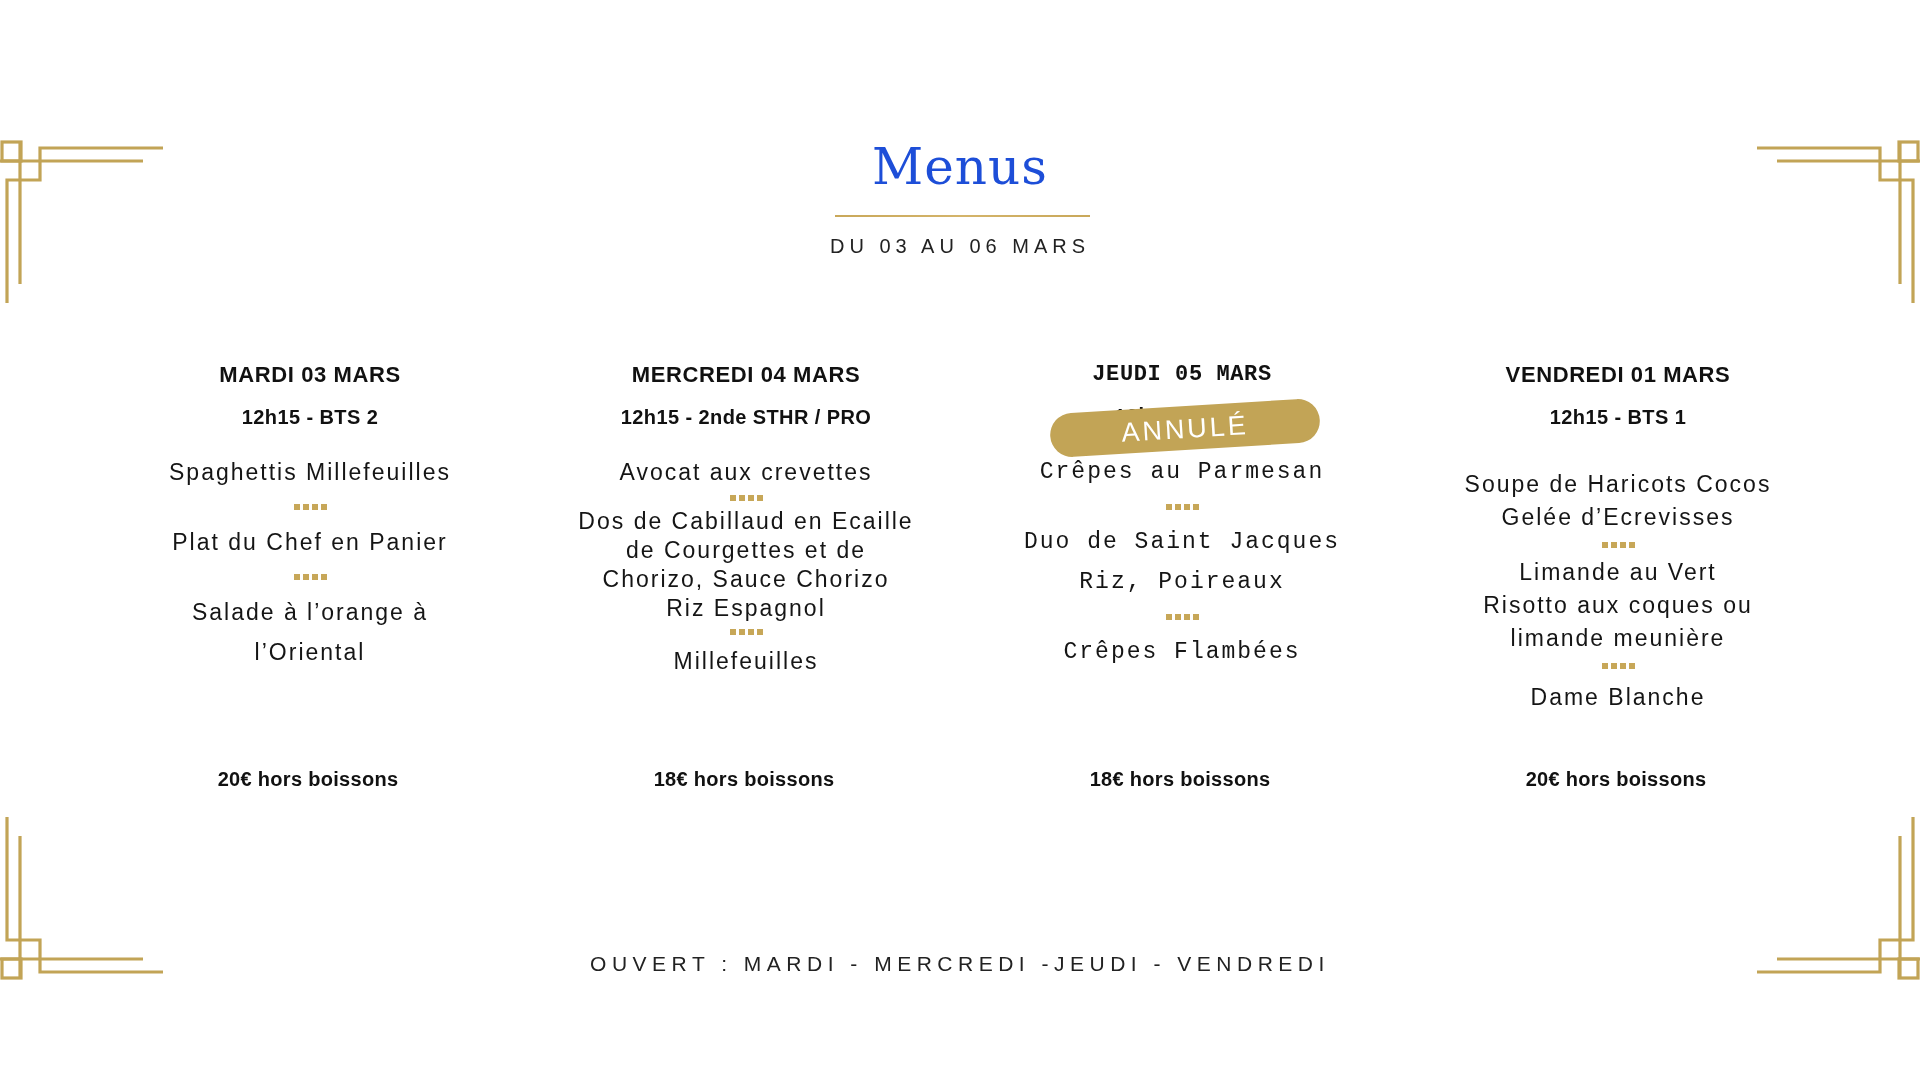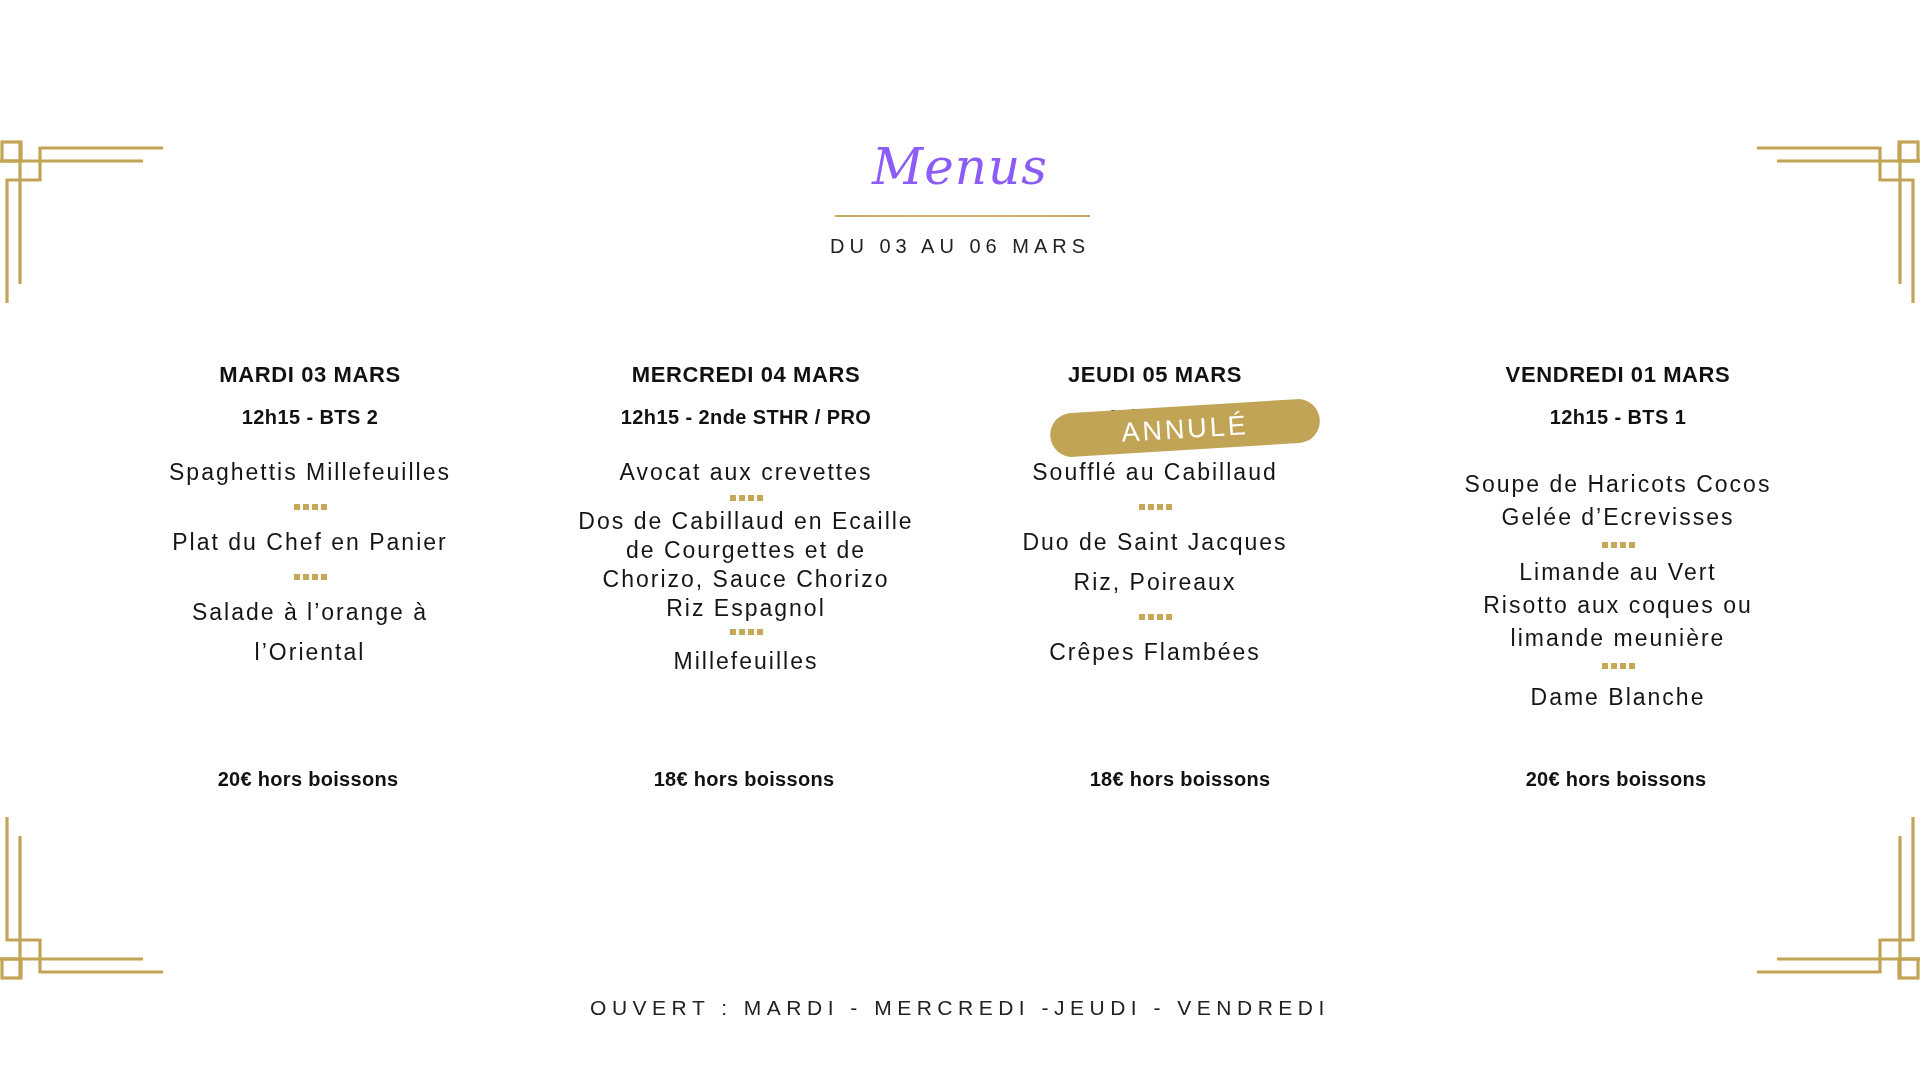--- a/index.html
+++ b/index.html
@@ -17,8 +17,8 @@
 
   .title {
     position: absolute; left: 0; width: 1920px; top: 138px; text-align: center;
-    font-family: "DejaVu Serif", serif; font-style: italic; font-size: 50px;
-    color: #8b5cf6; letter-spacing: 1px;
+    font-family: "DejaVu Serif", serif; font-size: 50px;
+    color: #1d4ed8; letter-spacing: 1px;
   }
   .title-rule {
     position: absolute; left: 835px; top: 215px; width: 255px; height: 2px;

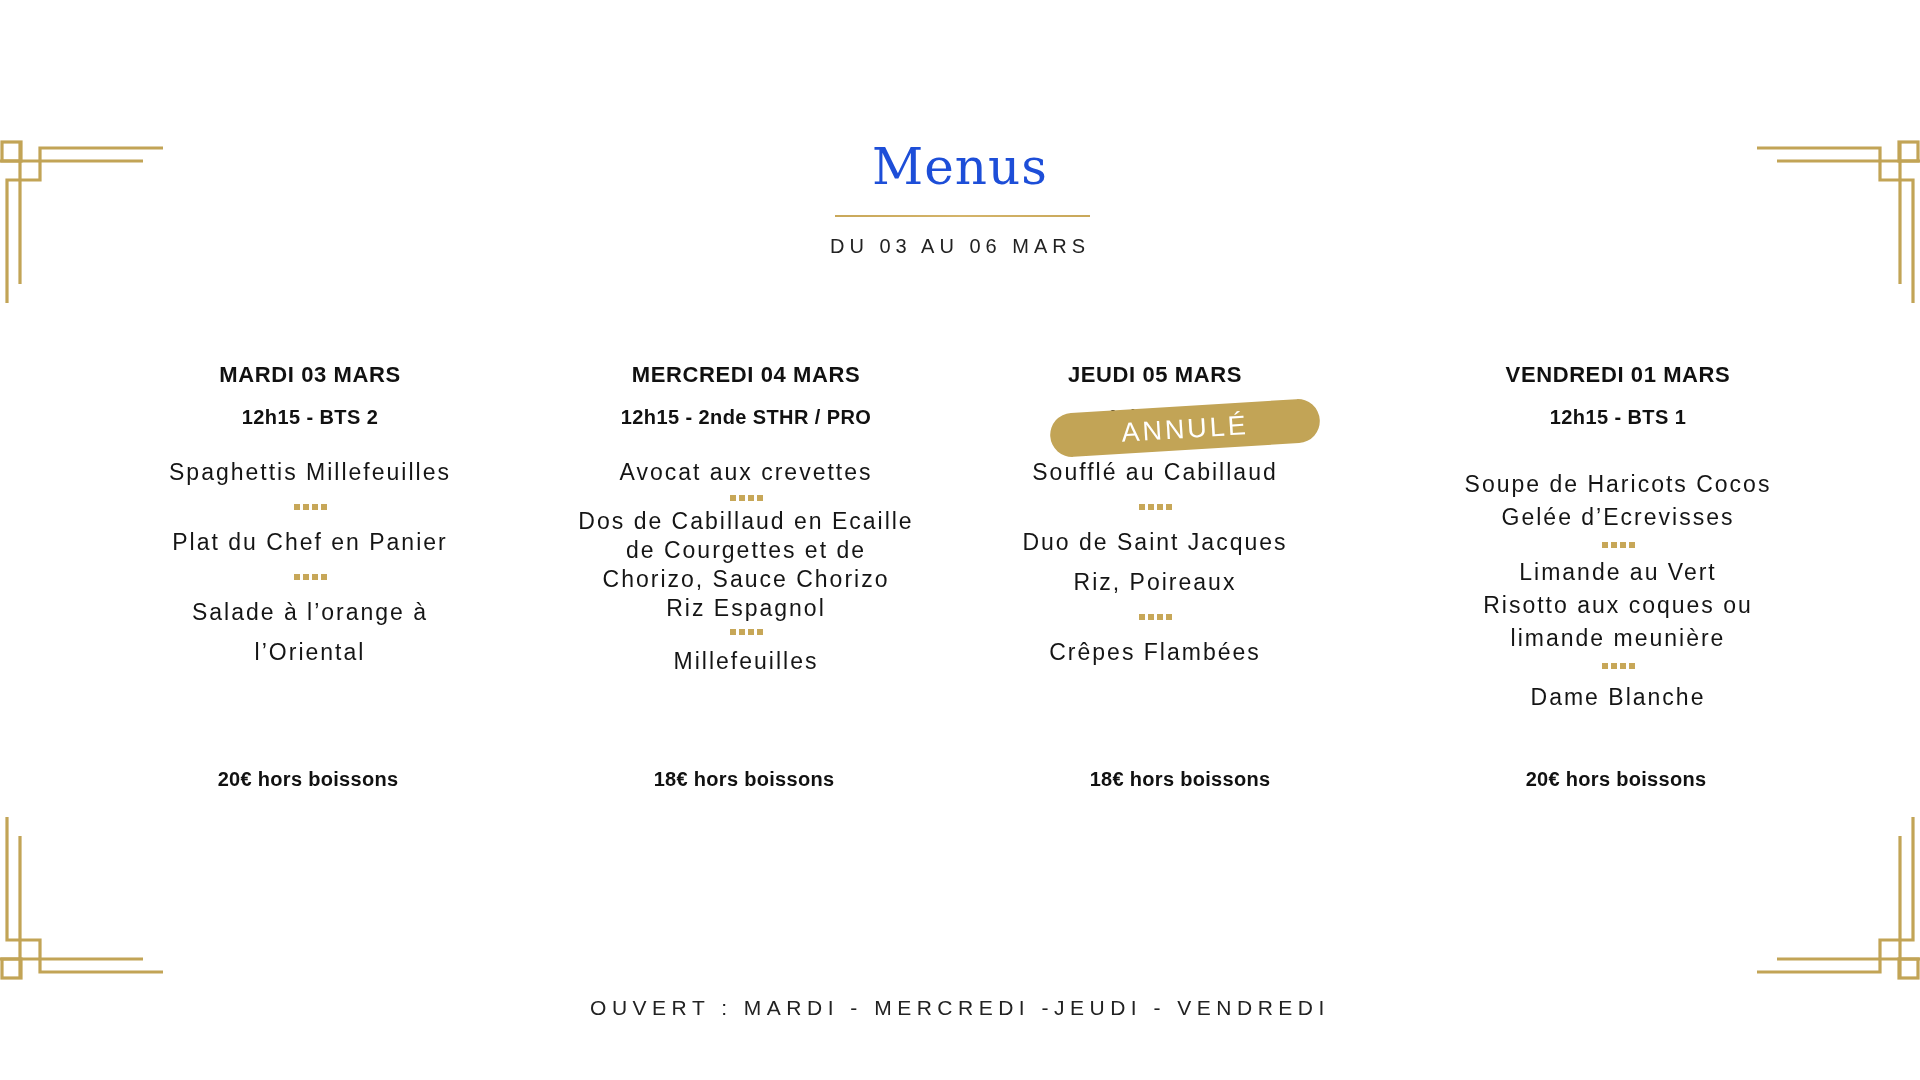--- a/index.html
+++ b/index.html
@@ -155,7 +155,7 @@
 </div>
 <div class="price" style="left:534px;">18€ hors boissons</div>
 
-<div class="col" style="left:945px;">
+<div class="col" style="left:972px;font-family:Liberation Mono, monospace;">
   <div class="day">JEUDI 05 MARS</div>
   <div class="slot">12h15 - ...</div>
   <div class="dishes">

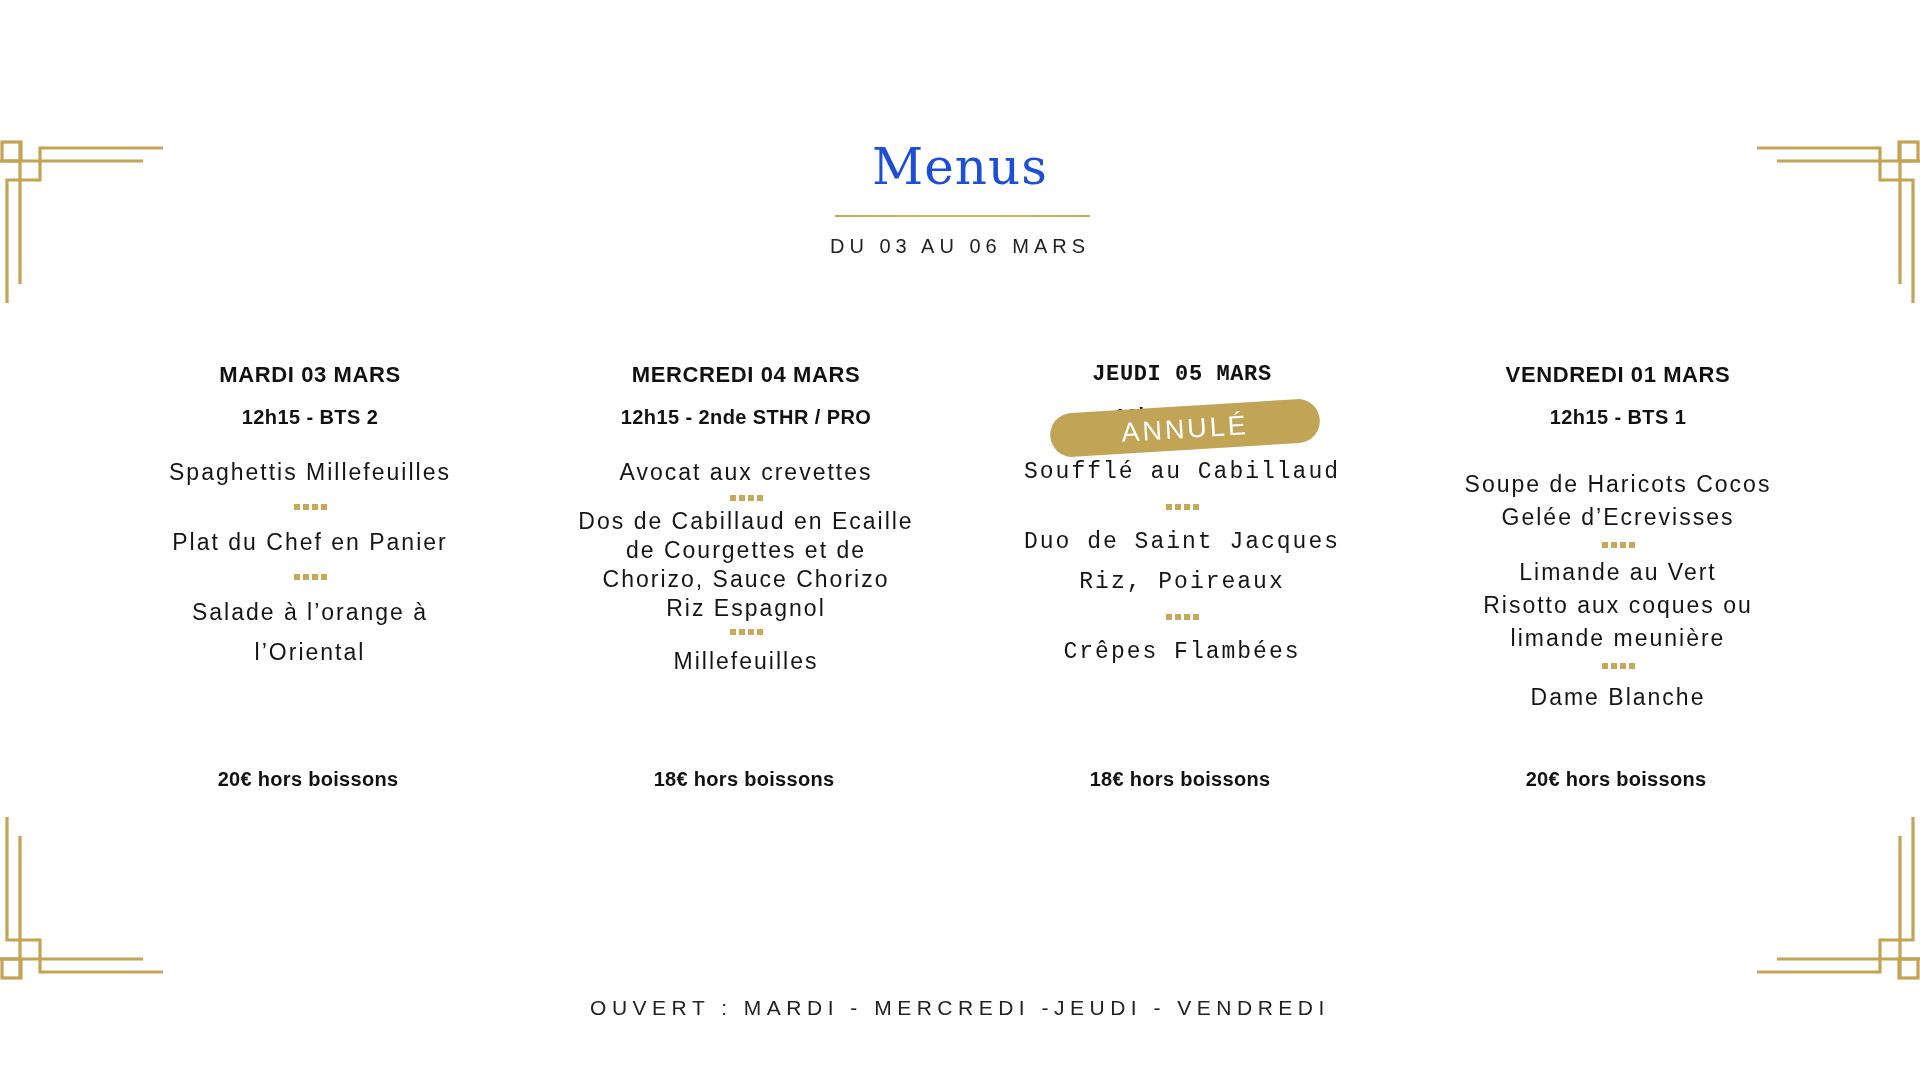--- a/index.html
+++ b/index.html
@@ -159,7 +159,7 @@
   <div class="day">JEUDI 05 MARS</div>
   <div class="slot">12h15 - ...</div>
   <div class="dishes">
-    <div class="dish airy">Soufflé au Cabillaud</div>
+    <div class="dish airy">Crêpes au Parmesan</div>
     <div class="sep">
         <span></span>
         <span></span>

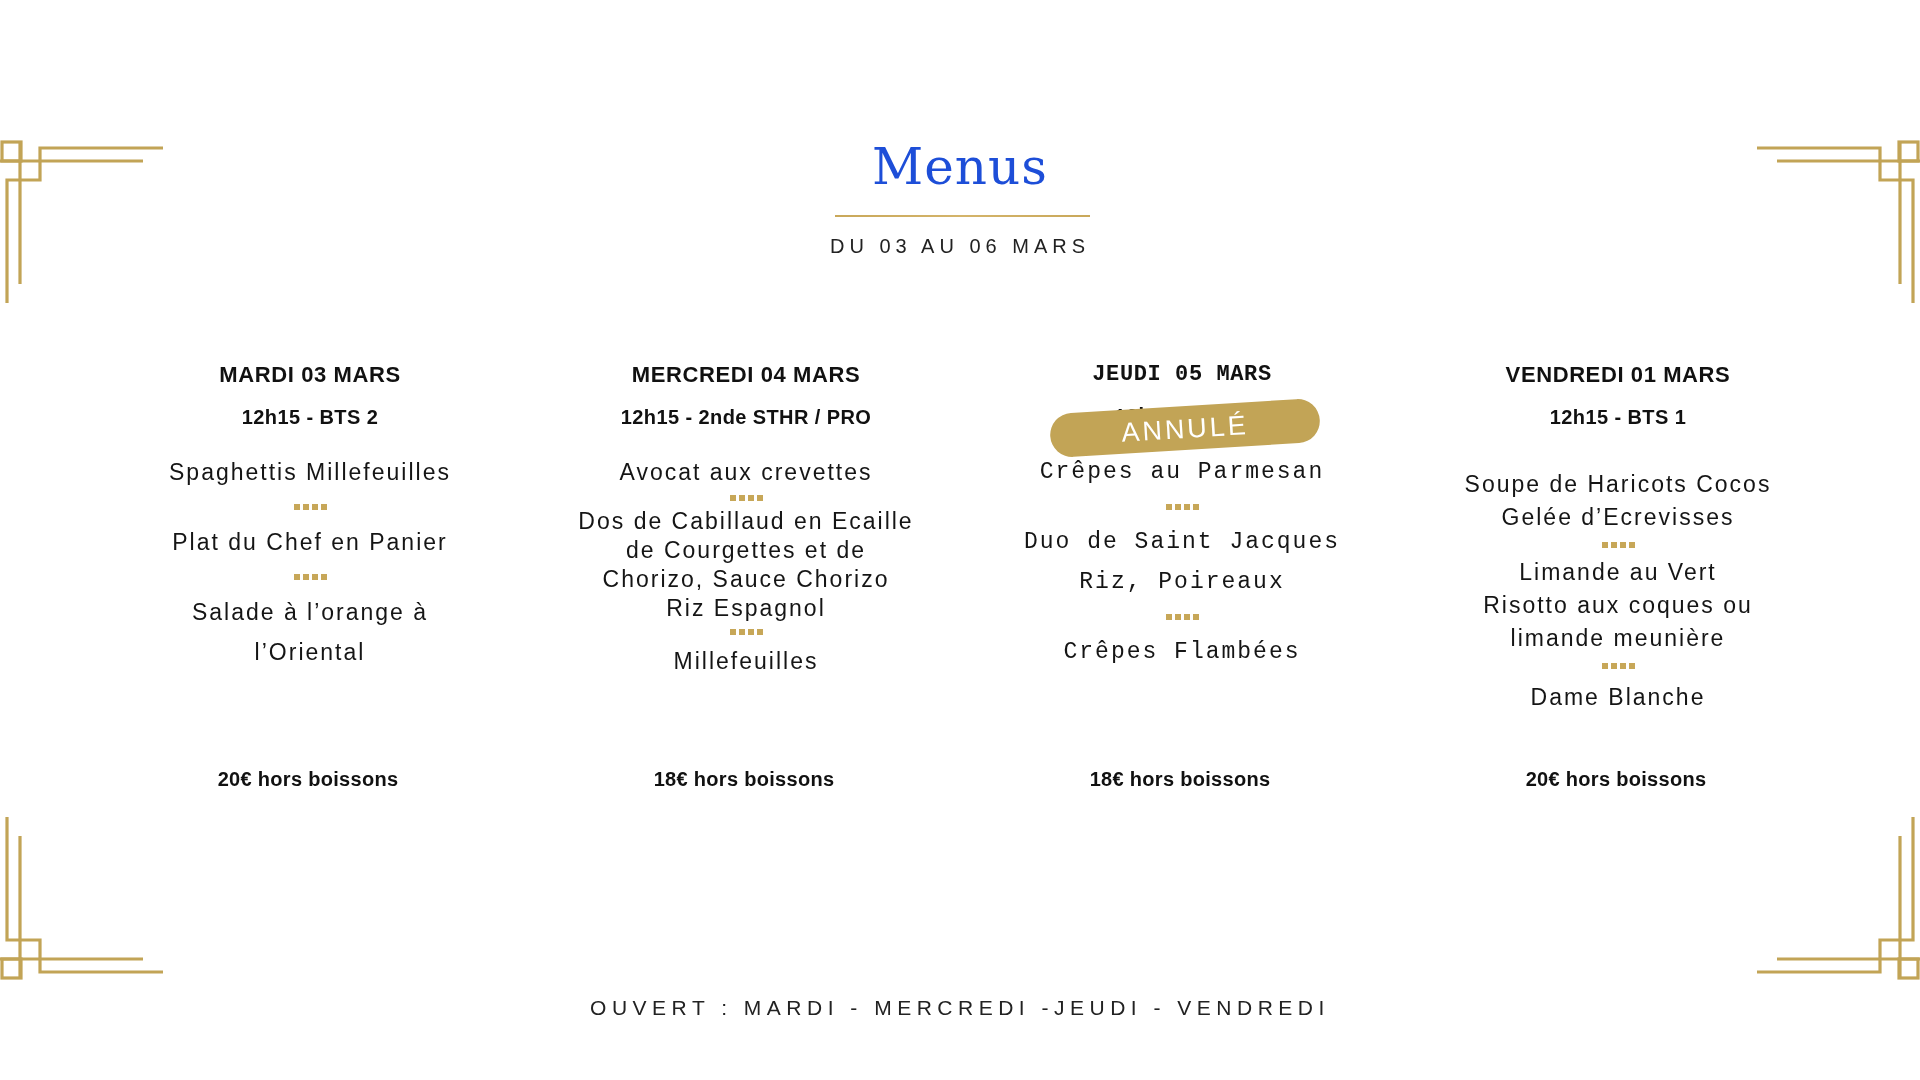--- a/index.html
+++ b/index.html
@@ -54,7 +54,7 @@
   }
   .footer {
     position: absolute; left: 0; width: 1920px; top: 952px; text-align: center;
-    font-size: 21px; letter-spacing: 5.5px; color: #222; margin-top: 44px;
+    font-size: 21px; letter-spacing: 5.5px; color: #222;
   }
 </style>
 </head>

